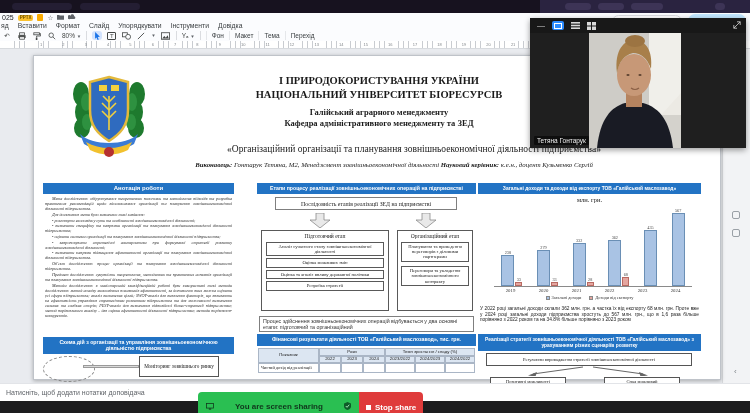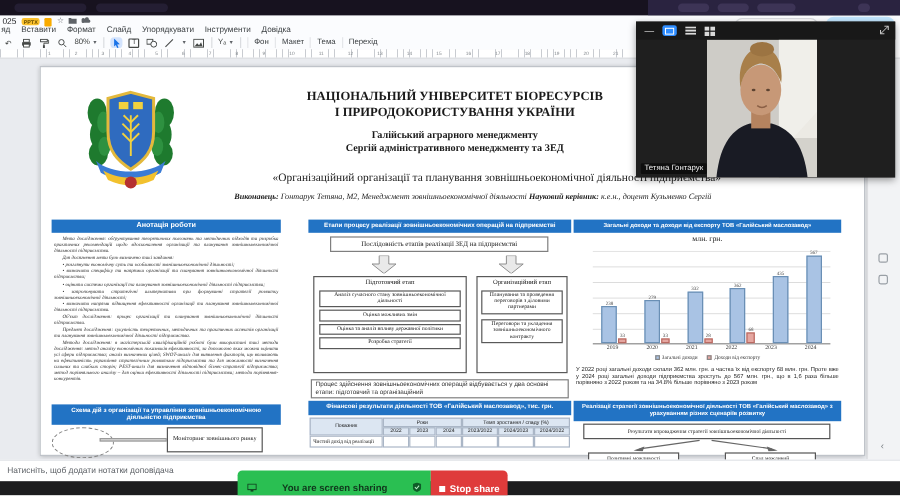--- a/index.html
+++ b/index.html
@@ -276,8 +276,8 @@
     </div>
 
     <div id="headtext">
+      <div class="uni">І ПРИРОДОКОРИСТУВАННЯ УКРАЇНИ</div>
       <div class="uni">НАЦІОНАЛЬНИЙ УНІВЕРСИТЕТ БІОРЕСУРСІВ</div>
-      <div class="uni">І ПРИРОДОКОРИСТУВАННЯ УКРАЇНИ</div>
       <div class="fac">Галійський аграрного менеджменту</div>
       <div class="uni" style="font-size:8.5px">Сергій адміністративного менеджменту та ЗЕД</div>
     </div>

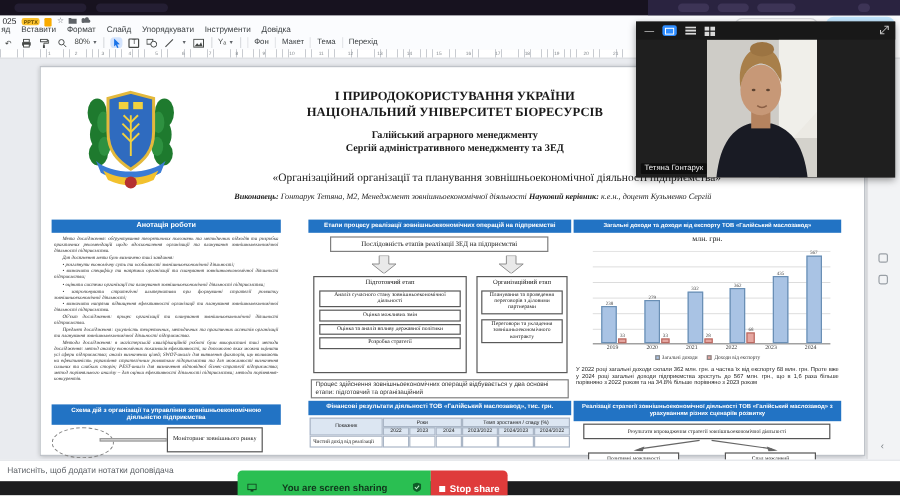--- a/index.html
+++ b/index.html
@@ -279,7 +279,7 @@
       <div class="uni">І ПРИРОДОКОРИСТУВАННЯ УКРАЇНИ</div>
       <div class="uni">НАЦІОНАЛЬНИЙ УНІВЕРСИТЕТ БІОРЕСУРСІВ</div>
       <div class="fac">Галійський аграрного менеджменту</div>
-      <div class="uni" style="font-size:8.5px">Сергій адміністративного менеджменту та ЗЕД</div>
+      <div class="uni" style="font-size:8.5px">Кафедра адміністративного менеджменту та ЗЕД</div>
     </div>
     <div id="topic">«Організаційний організації та планування зовнішньоекономічної діяльності підприємства»</div>
     <div id="perf">

